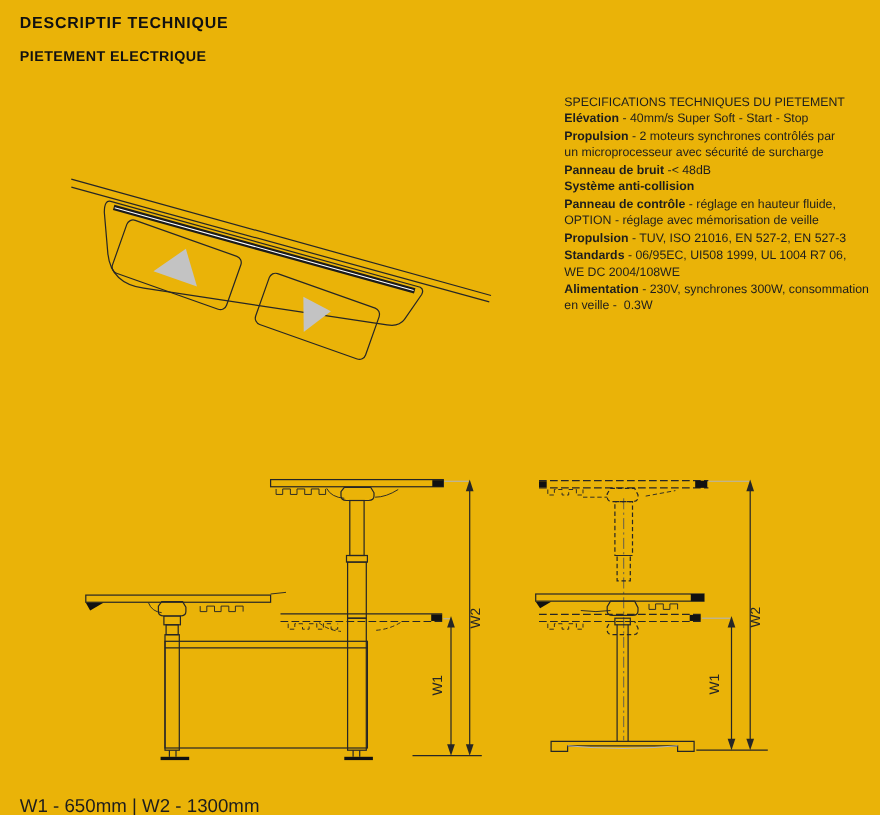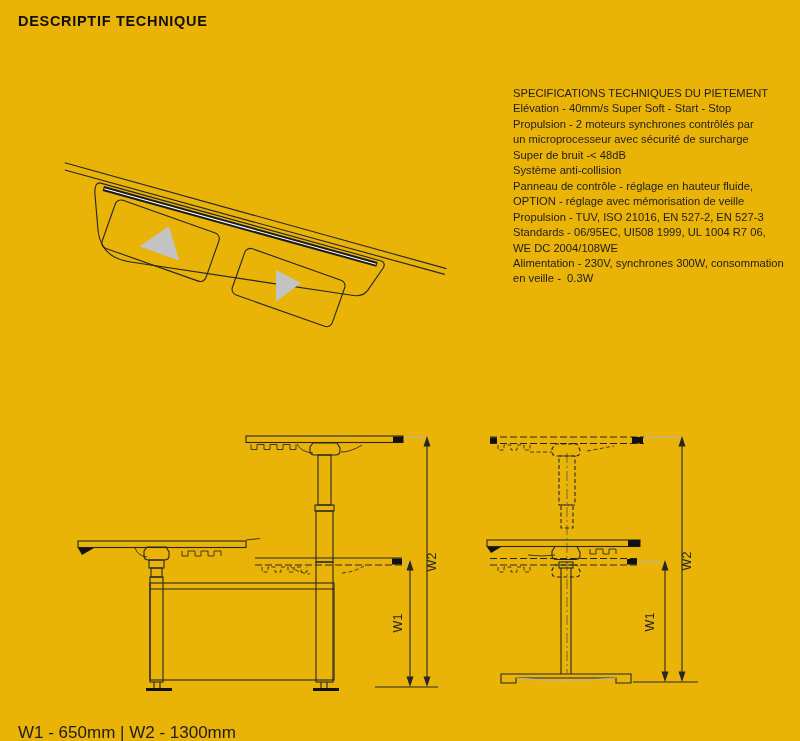--- a/index.html
+++ b/index.html
@@ -33,6 +33,7 @@
 <div id="canvas">
 
   <div class="title1">DESCRIPTIF TECHNIQUE</div>
+  <div class="title2">PIETEMENT ELECTRIQUE</div>
 
   <div class="specs">
     <div class="spec-line"><b></b><span>SPECIFICATIONS TECHNIQUES DU PIETEMENT</span></div>

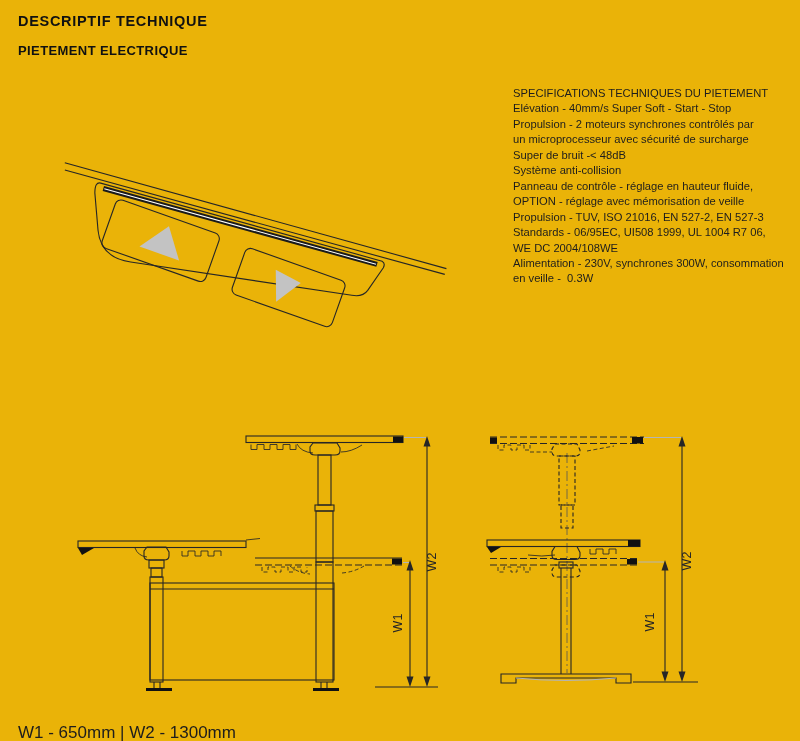--- a/index.html
+++ b/index.html
@@ -14,7 +14,7 @@
   .title2{position:absolute;left:18px;top:43px;font-size:13px;font-weight:bold;letter-spacing:.4px;color:#111;}
   .specs{position:absolute;left:513px;top:86px;width:300px;font-size:11.2px;line-height:15.45px;color:#1d1d1d;}
   .spec-line{white-space:pre-wrap;}
-  .spec-line b{font-weight:normal;}
+  .spec-line b{font-weight:bold;}
   .caption{position:absolute;left:18px;top:707px;font-size:17px;color:#1d1d1d;margin-top:16px;}
   svg.fig{position:absolute;overflow:visible;color:var(--line);}
   .ln{stroke:currentColor;stroke-width:1.1;fill:none;}

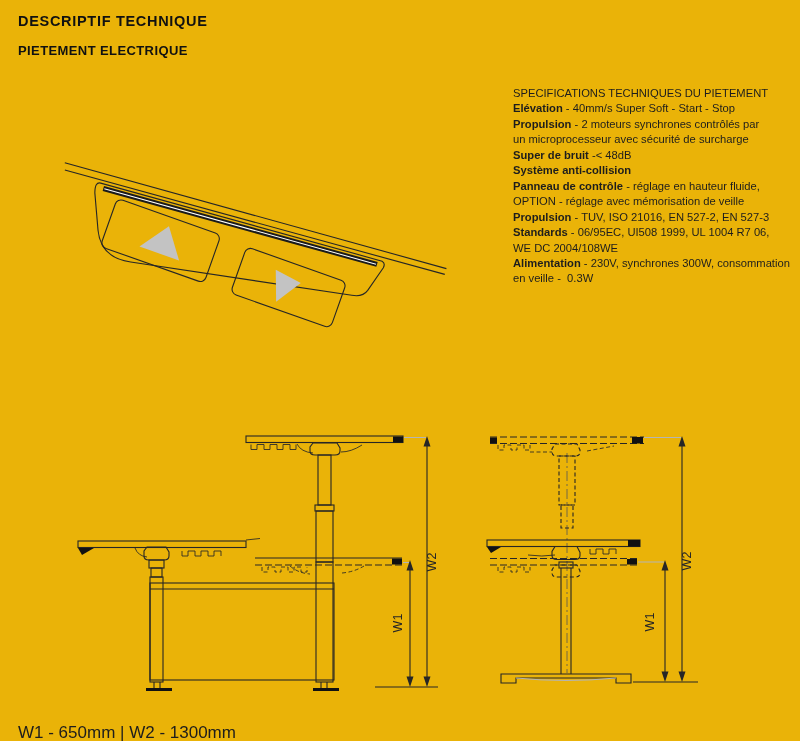--- a/index.html
+++ b/index.html
@@ -40,7 +40,7 @@
     <div class="spec-line"><b>Elévation</b><span> - 40mm/s Super Soft - Start - Stop</span></div>
     <div class="spec-line"><b>Propulsion</b><span> - 2 moteurs synchrones contrôlés par</span></div>
     <div class="spec-line"><b></b><span>un microprocesseur avec sécurité de surcharge</span></div>
-    <div class="spec-line"><b>Super de bruit</b><span> -&lt; 48dB</span></div>
+    <div class="spec-line"><b>Panneau de bruit</b><span> -&lt; 48dB</span></div>
     <div class="spec-line"><b>Système anti-collision</b><span></span></div>
     <div class="spec-line"><b>Panneau de contrôle</b><span> - réglage en hauteur fluide,</span></div>
     <div class="spec-line"><b></b><span>OPTION - réglage avec mémorisation de veille</span></div>

